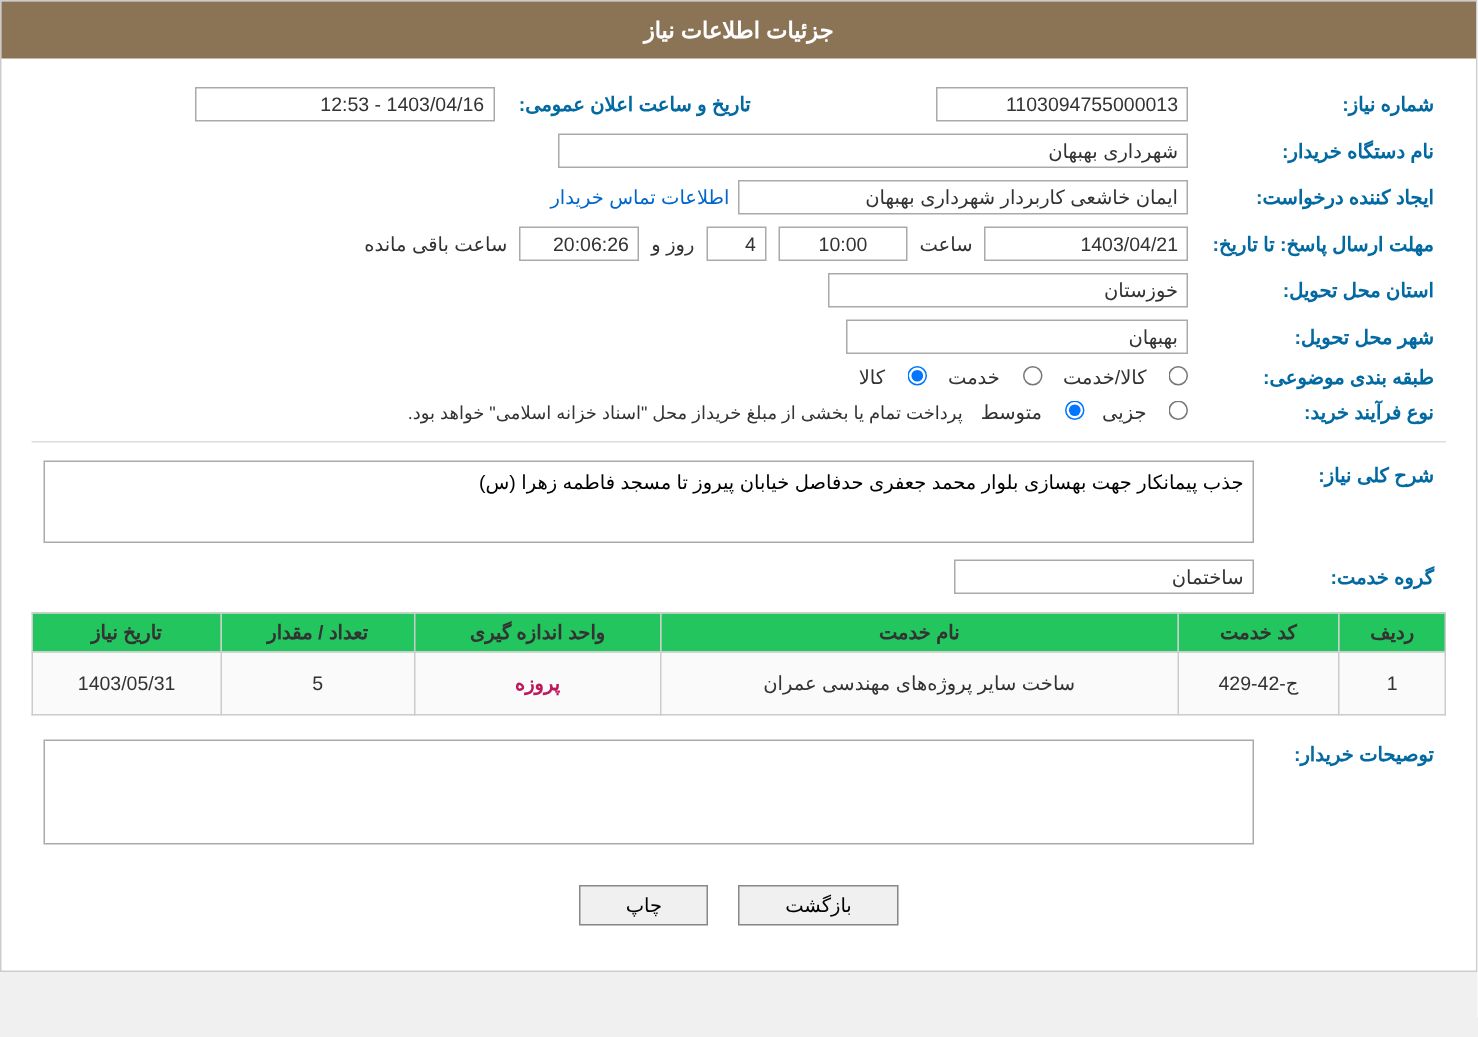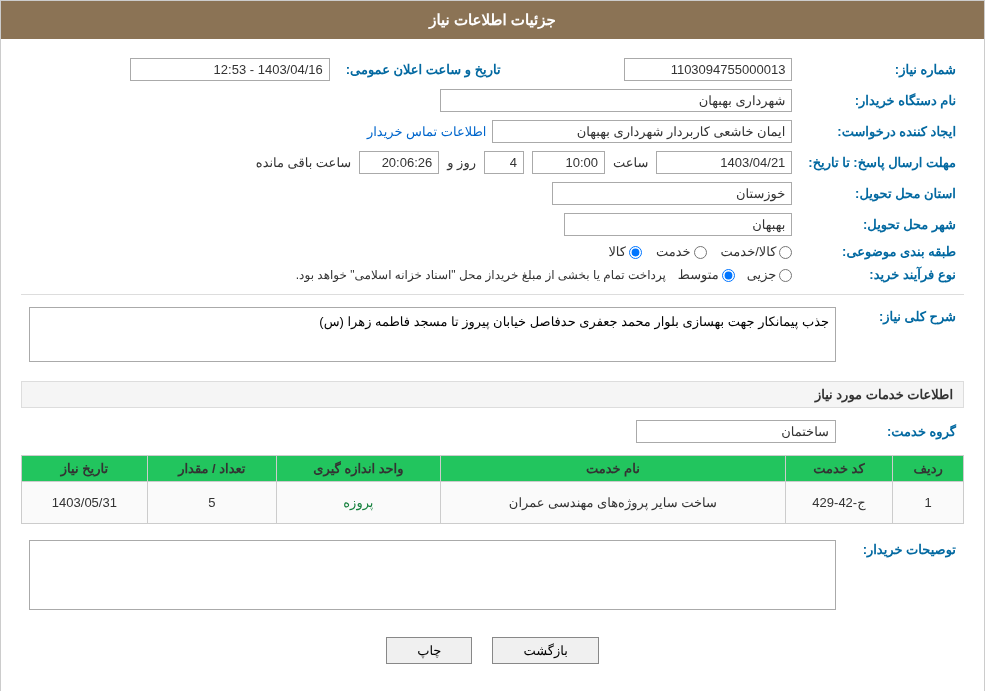--- a/index.html
+++ b/index.html
@@ -175,7 +175,7 @@
       <tr>
         <td class="label-cell">نام دستگاه خریدار:</td>
         <td colspan="3">
-          <span class="input-box" style="width:352px;">شهرداری بهبهان</span>
+          <span class="input-box" style="width:420px;">شهرداری بهبهان</span>
         </td>
       </tr>
 

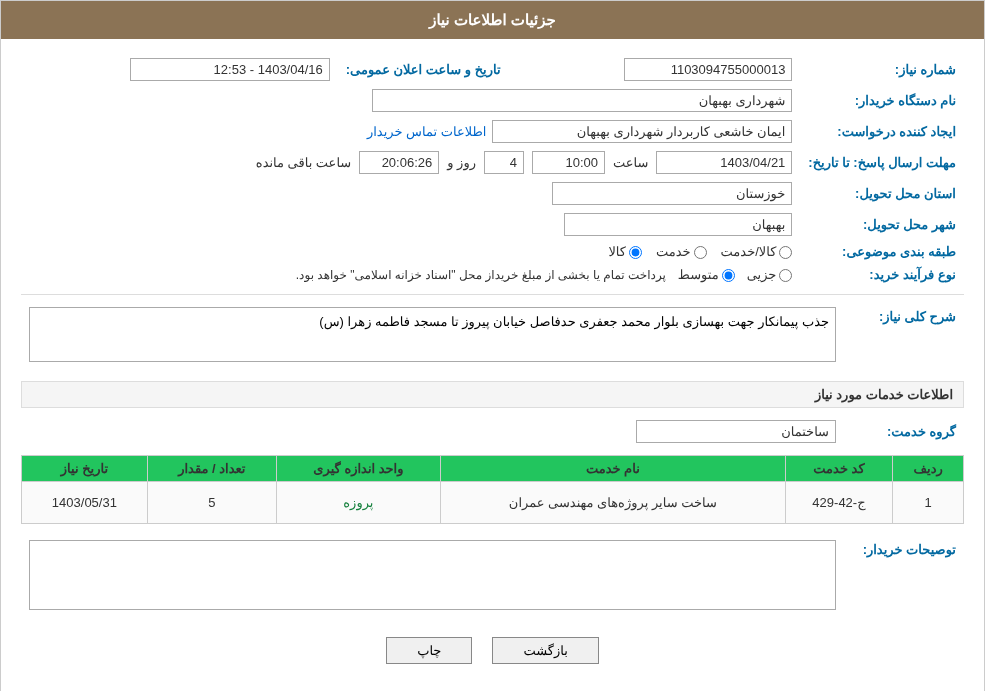--- a/index.html
+++ b/index.html
@@ -195,7 +195,7 @@
           <div class="deadline-row">
             <span class="input-box input-date">1403/04/21</span>
             <span>ساعت</span>
-            <span class="input-box" style="width:73px;">10:00</span>
+            <span class="input-box" style="width:86px;text-align:center;">10:00</span>
             <span class="input-box" style="width:40px;">4</span>
             <span>روز و</span>
             <span class="input-box" style="width:80px;">20:06:26</span>

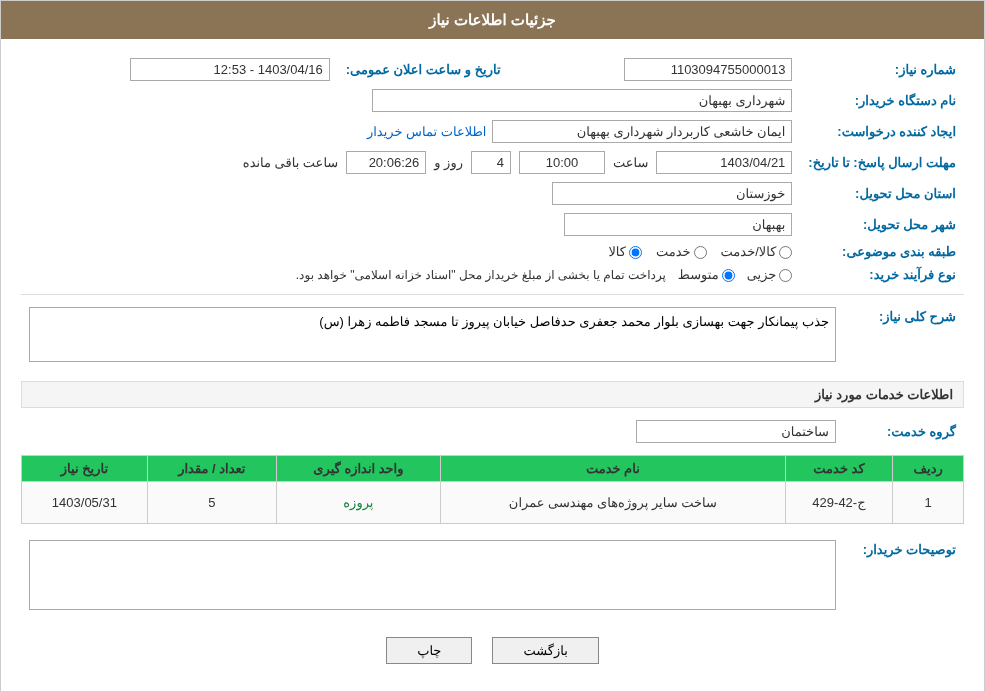--- a/index.html
+++ b/index.html
@@ -84,8 +84,8 @@
     }
     .radio-item {
       display: flex;
-      align-items: flex-end;
-      gap: 3px;
+      align-items: flex-start;
+      gap: 15px;
     }
     .separator { border: none; border-top: 1px solid #ddd; margin: 8px 0; }
     .note-text {

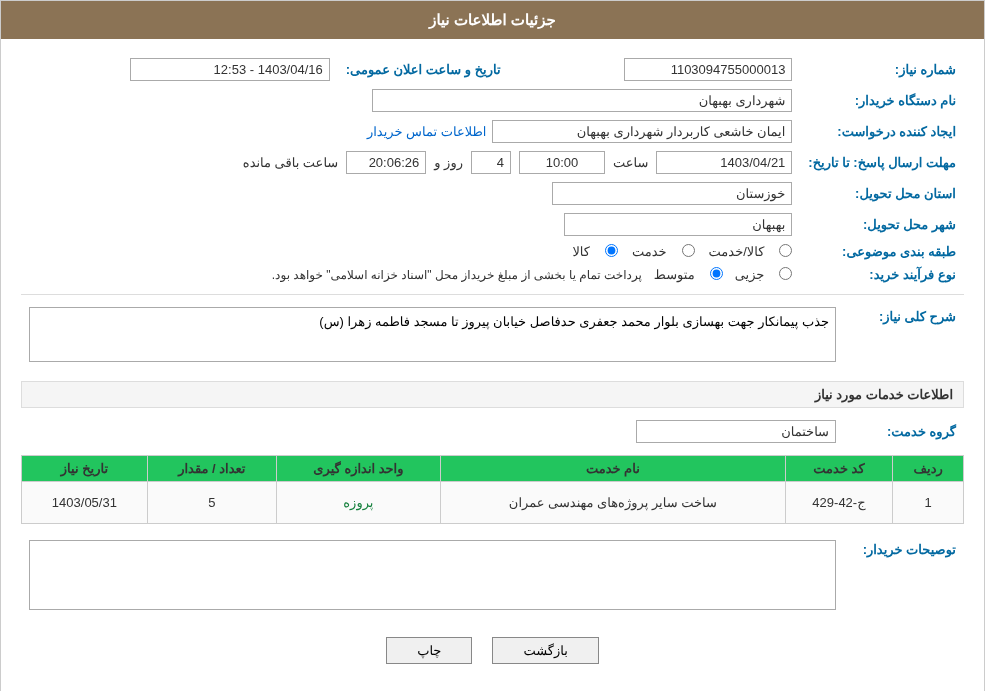--- a/index.html
+++ b/index.html
@@ -273,7 +273,6 @@
     </tbody>
       </table>
 
-    <div class="section-title">اطلاعات خدمات مورد نیاز</div>
 
     <table class="form-table">
       <tbody>

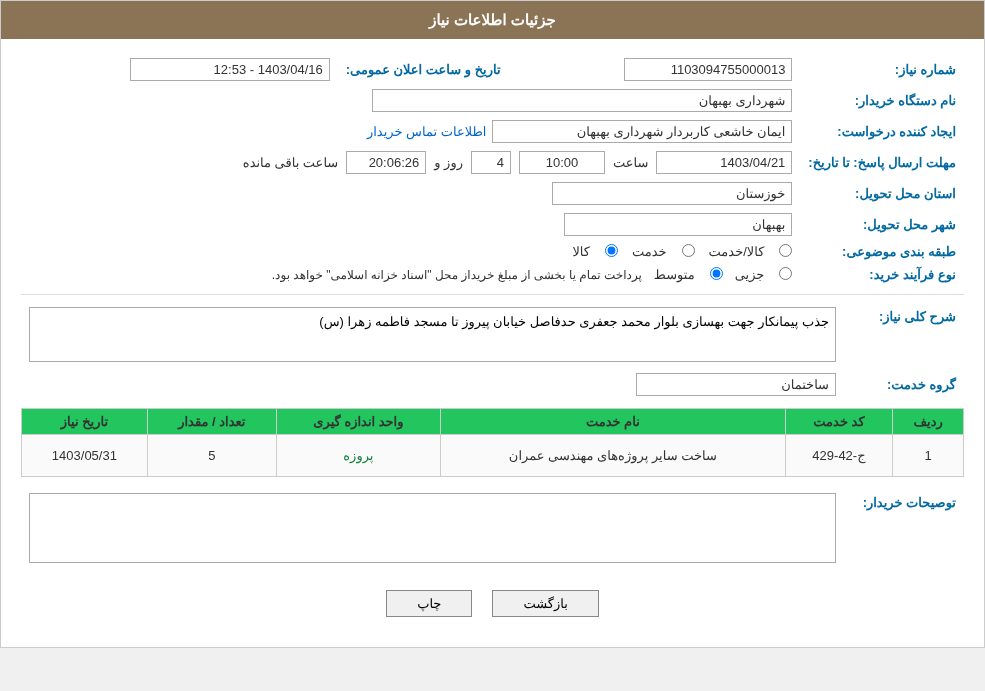--- a/index.html
+++ b/index.html
@@ -301,7 +301,7 @@
             <td>1</td>
             <td>ج-42-429</td>
             <td>ساخت سایر پروژه‌های مهندسی عمران</td>
-            <td style="color: #15803d;">پروزه</td>
+            <td style="color: #be185d; font-weight: bold;">پروزه</td>
             <td>5</td>
             <td>1403/05/31</td>
           </tr>

